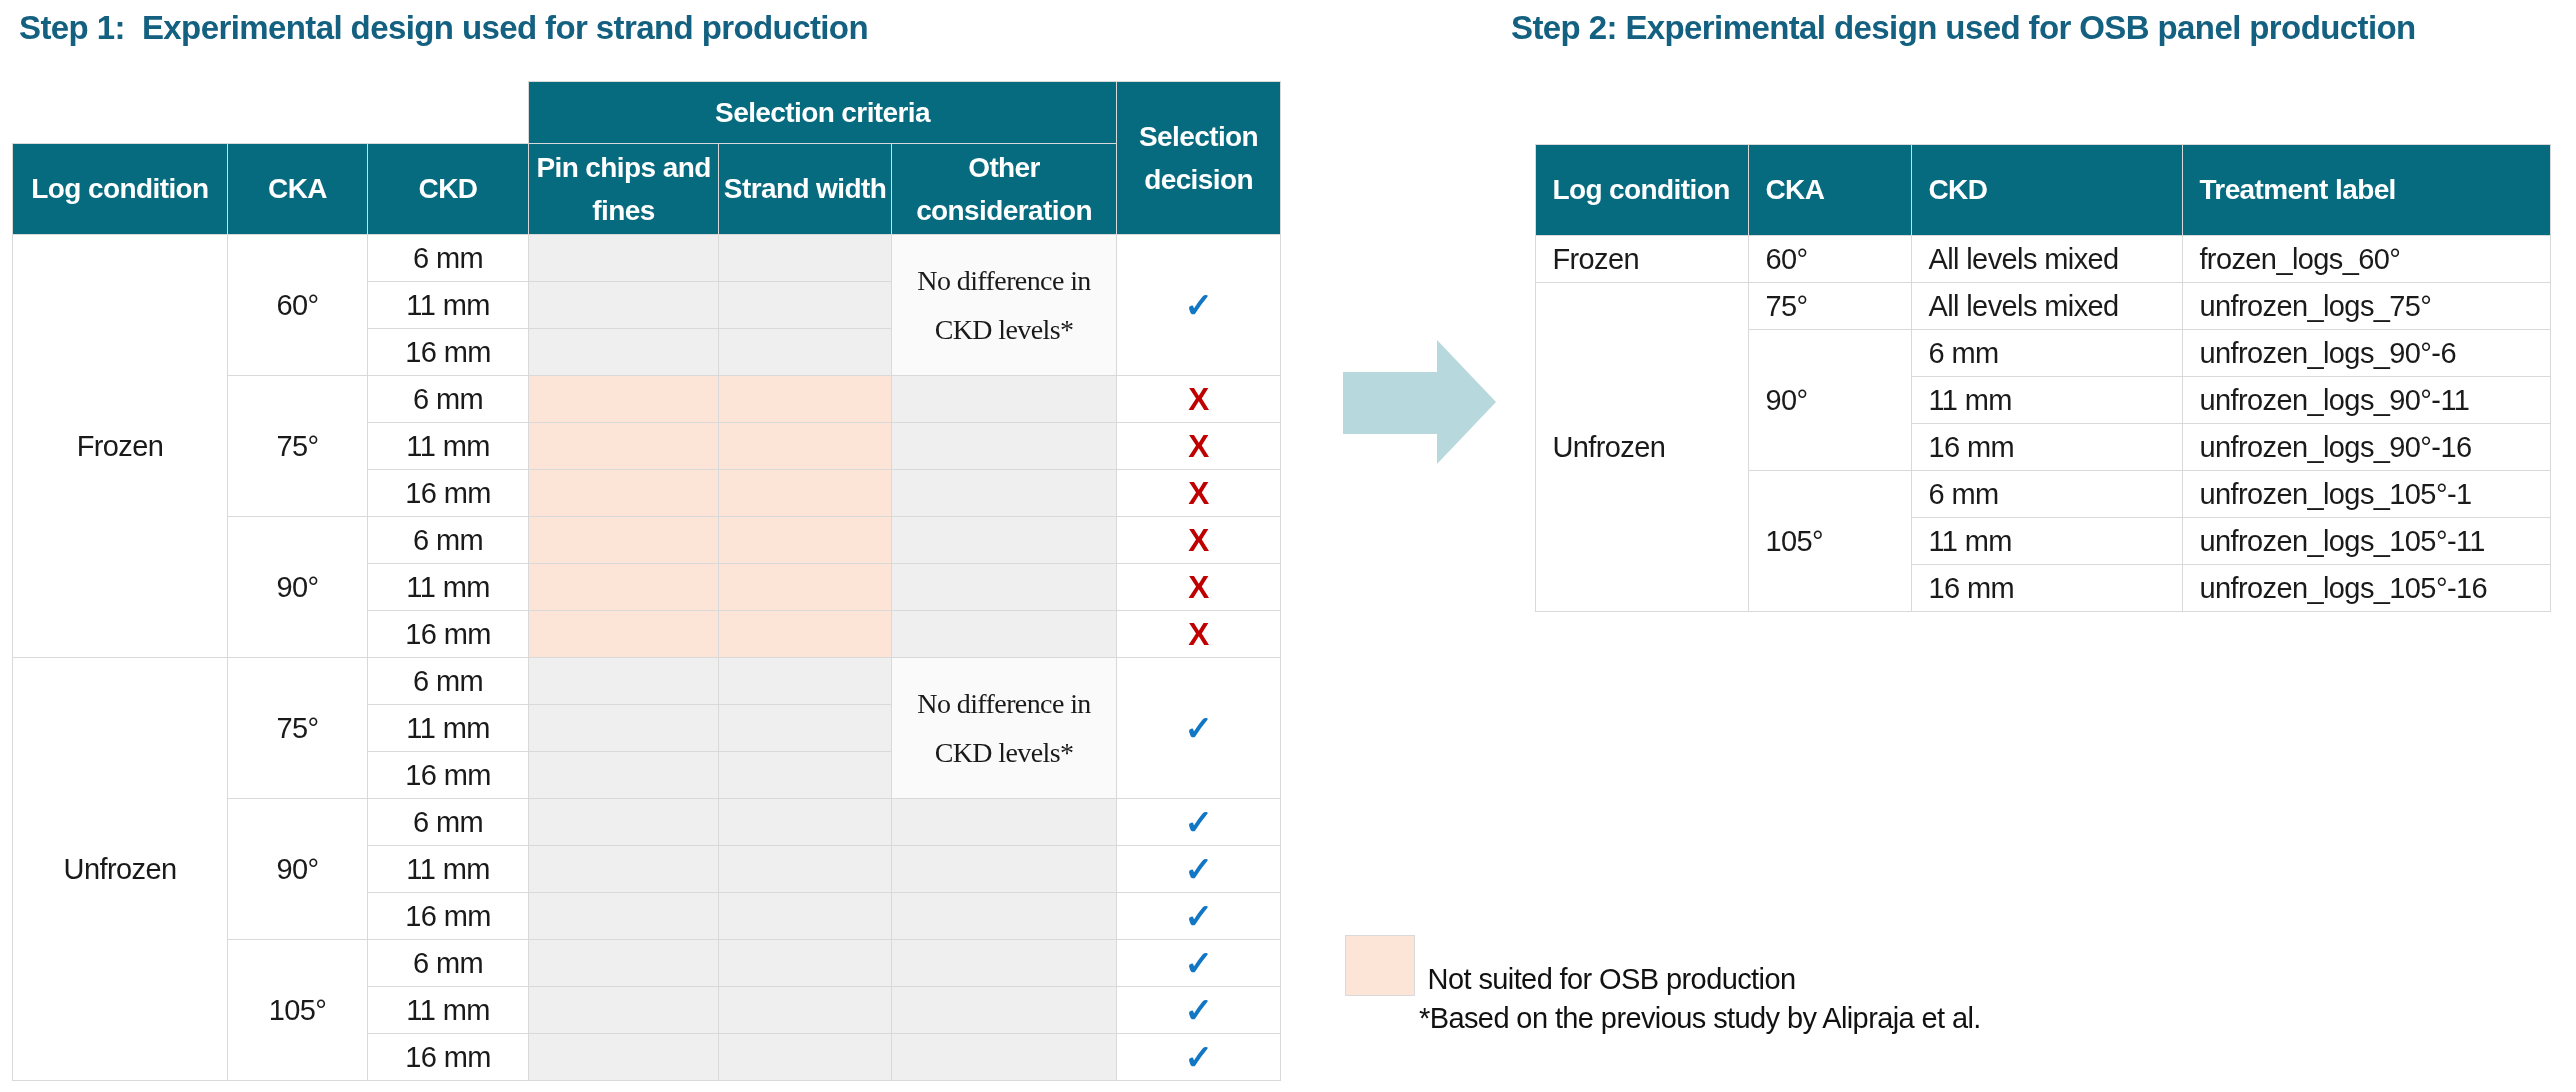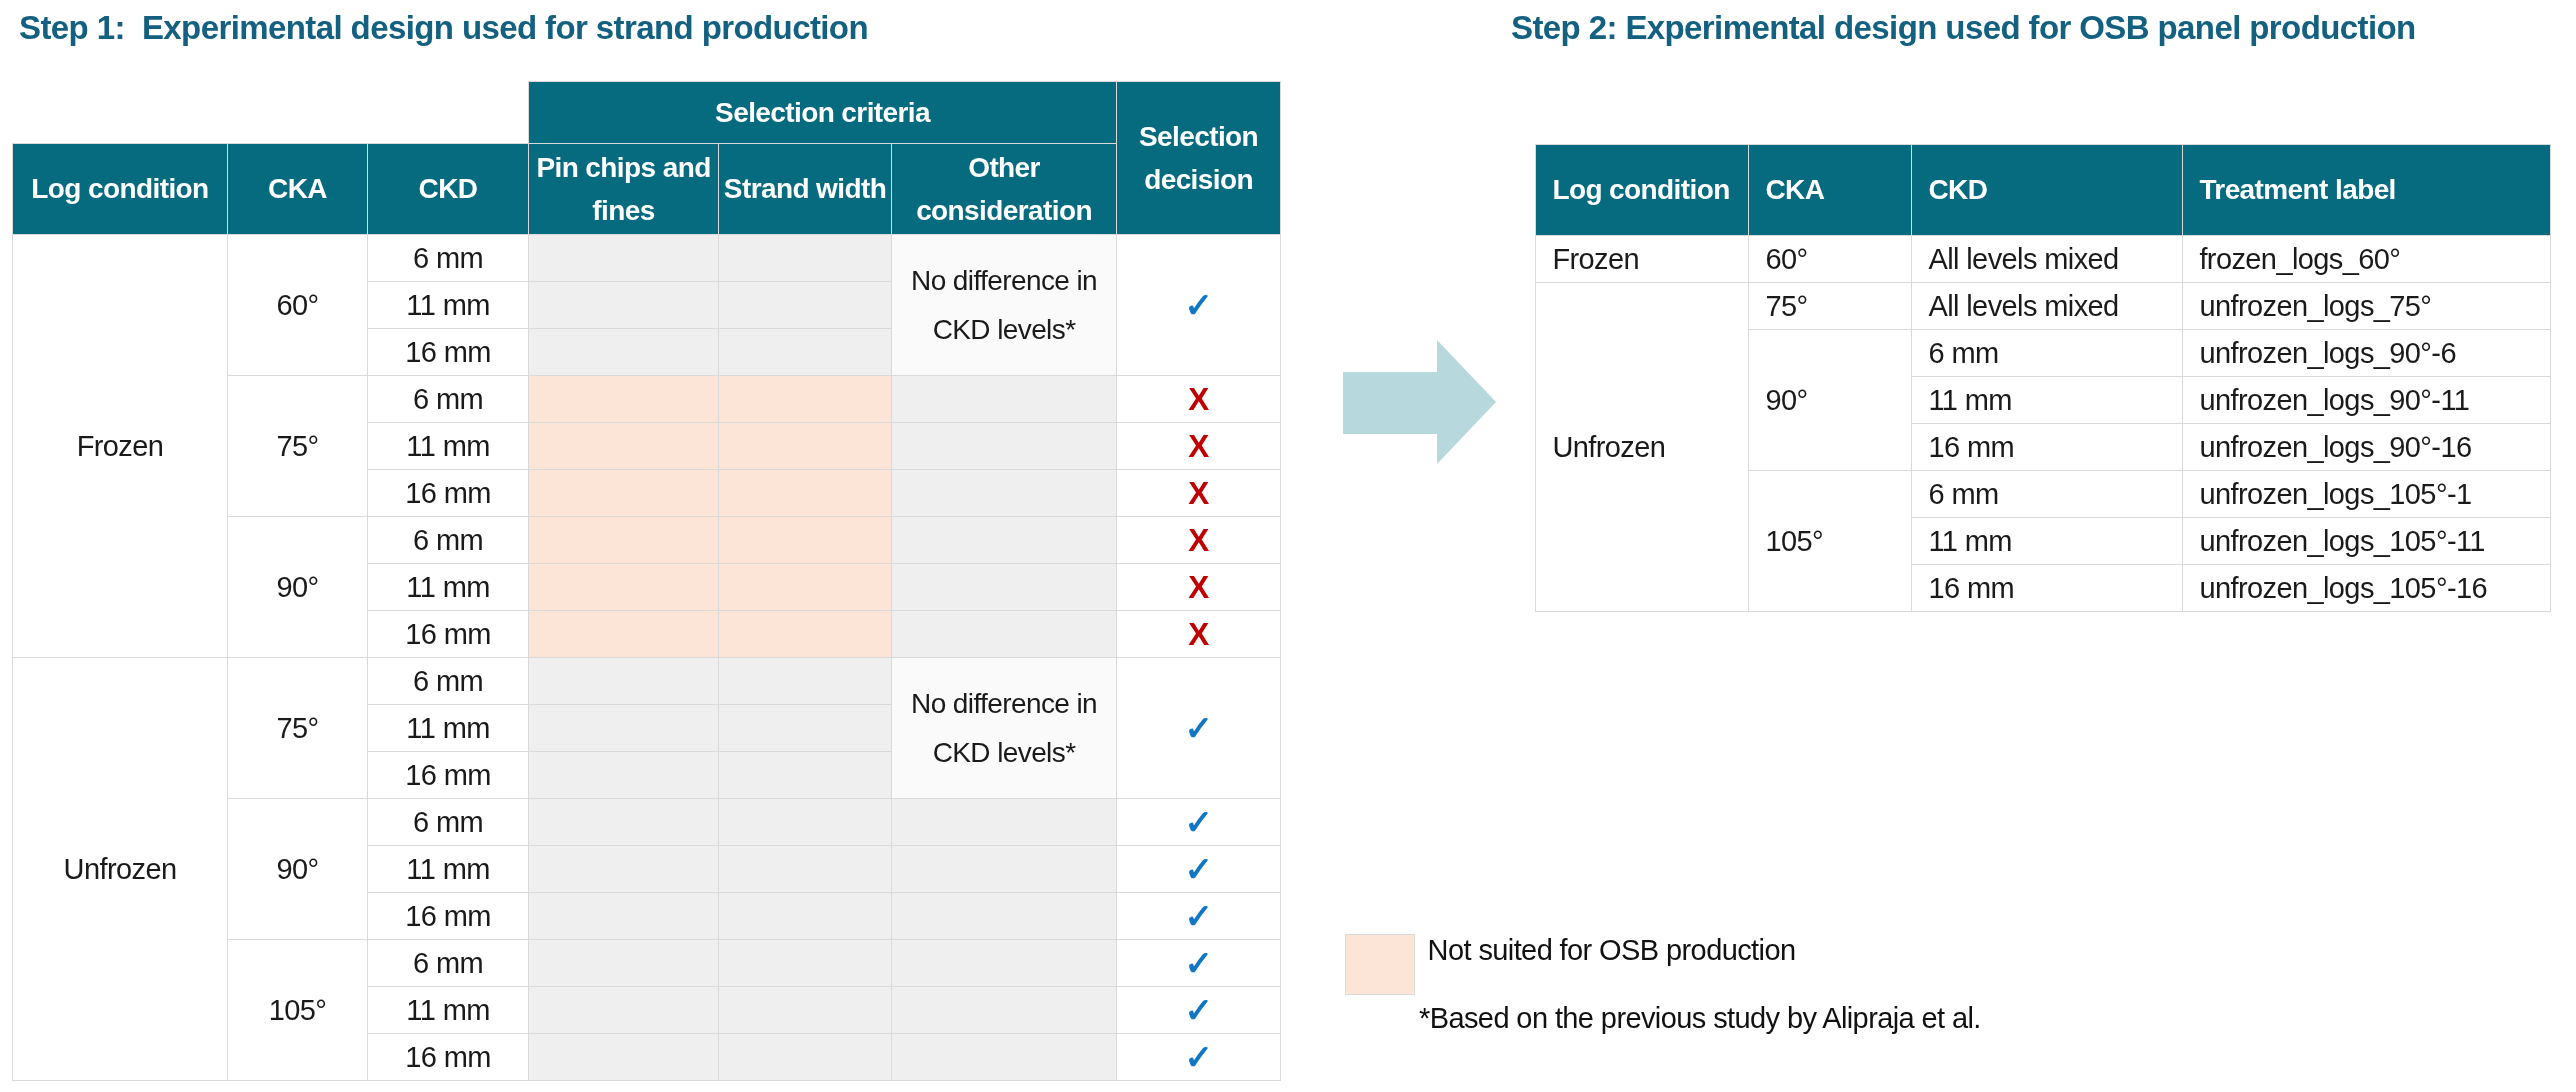--- a/index.html
+++ b/index.html
@@ -44,7 +44,7 @@
   td.blank{border:none;background:transparent;}
   td.gray{background:var(--cell-gray,#efefef);}
   td.peach{background:var(--peach,#fce4d6);}
-  td.note{background:var(--note-bg,#fafafa);font-size:28px;line-height:1.75;padding:0 19px;}
+  td.note{background:var(--note-bg,#fafafa);font-size:28px;line-height:1.75;padding:0 19px;font-family:Liberation Serif, serif;}
   td.dec{background:#ffffff;}
   .mark-check{color:var(--check-blue,#1176c4);font-weight:bold;font-size:34px;}
   .mark-x{color:var(--cross-red,#c00000);font-weight:bold;font-size:31.5px;}

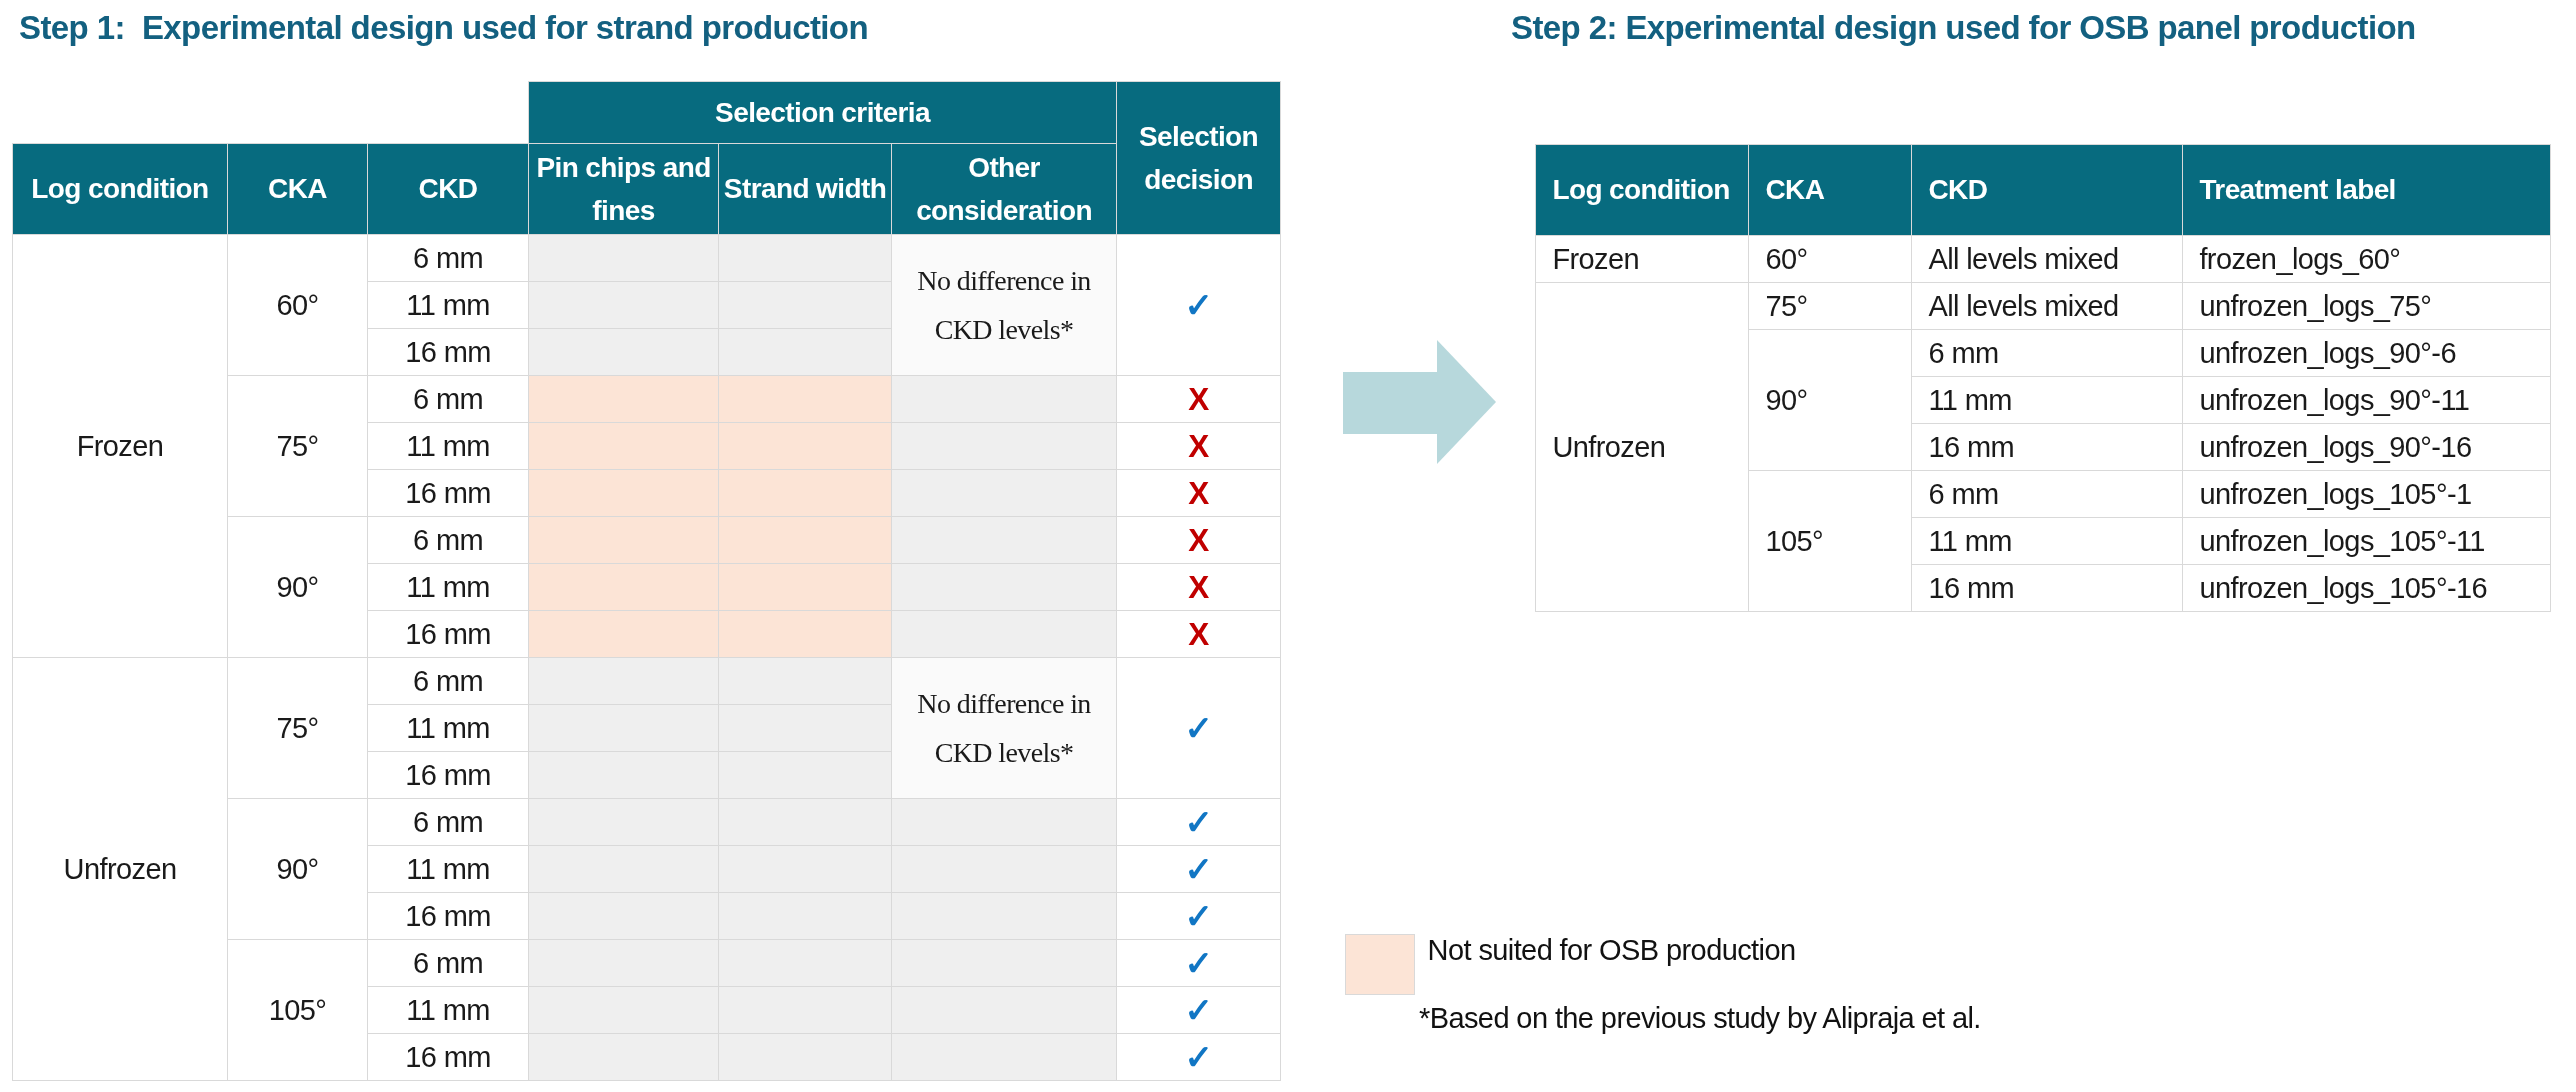--- a/index.html
+++ b/index.html
@@ -68,7 +68,7 @@
 
   
   .legend{position:absolute;left:1345px;top:934px;}
-  .lrow{display:flex;align-items:flex-start;height:62px;}
+  .lrow{display:flex;align-items:flex-end;height:62px;}
   .lrow.second{margin-top:-1.9px;}
   .swatch{width:68px;height:59px;border:1.9px solid var(--grid-line,#d9d9d9);flex:0 0 auto;}
   .swatch.peach-bg{background:var(--peach,#fce4d6);}

